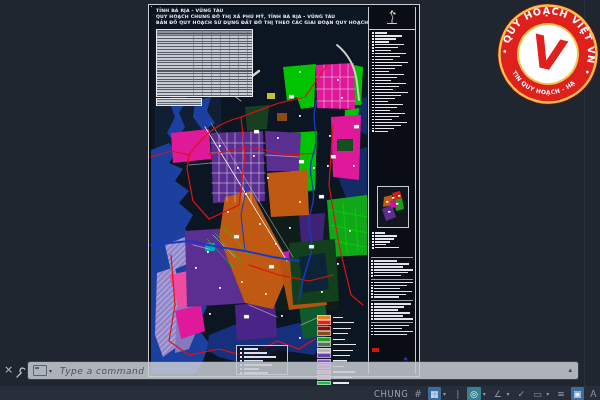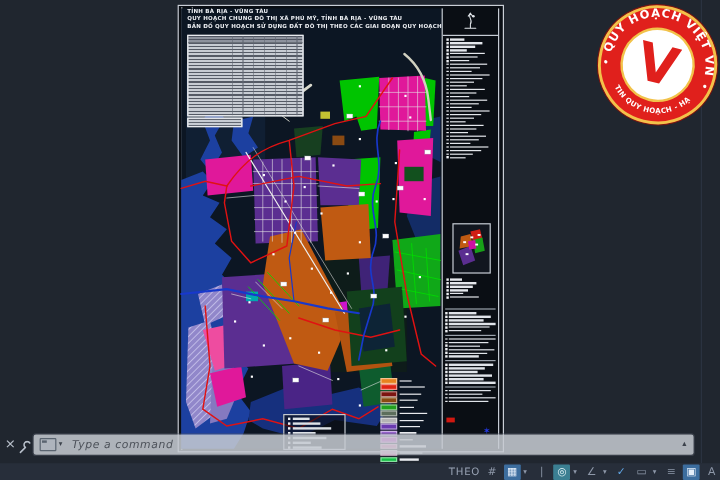--- a/index.html
+++ b/index.html
@@ -678,7 +678,7 @@
 </div>
 
 <div class="status-bar">
-  <div class="sb-model">THEO</div>
+  <div class="sb-model">CHUNG</div>
   <div class="sb-ico">#</div>
   <div class="sb-ico active">▦</div>
   <div class="sb-caret">▾</div>

